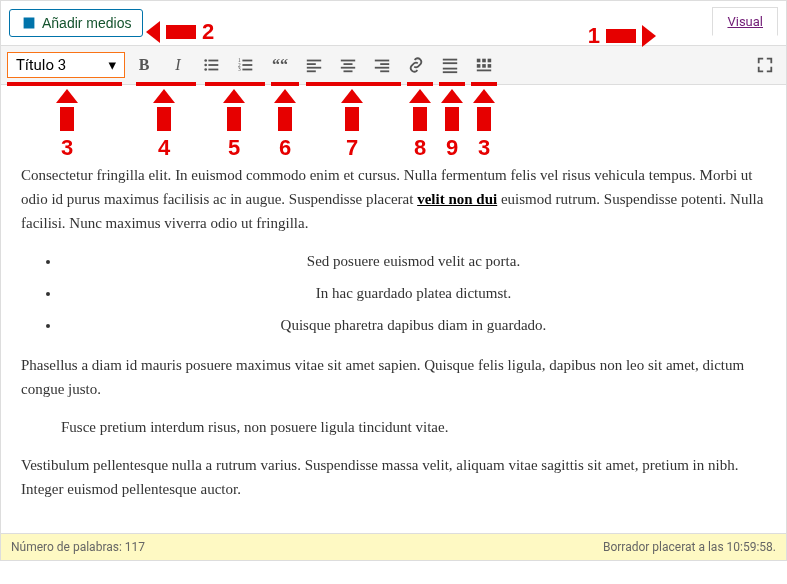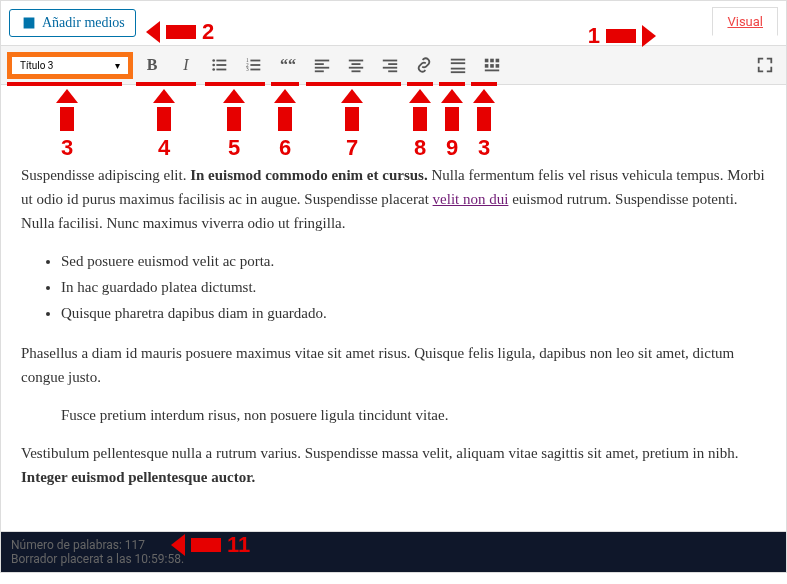--- a/index.html
+++ b/index.html
@@ -24,7 +24,7 @@
   .add-media-btn {
     border: 1px solid #0073aa;
     background: #fff;
-    color: #0369a1;
+    color: #14532d;
     padding: 4px 10px;
     border-radius: 3px;
     font-size: 14px;
@@ -32,7 +32,6 @@
     display: flex;
     align-items: center;
     gap: 4px;
-    font-family: Liberation Serif, serif;
   }
   .add-media-btn svg { width: 18px; height: 18px; fill: #0073aa; }
   .tabs {

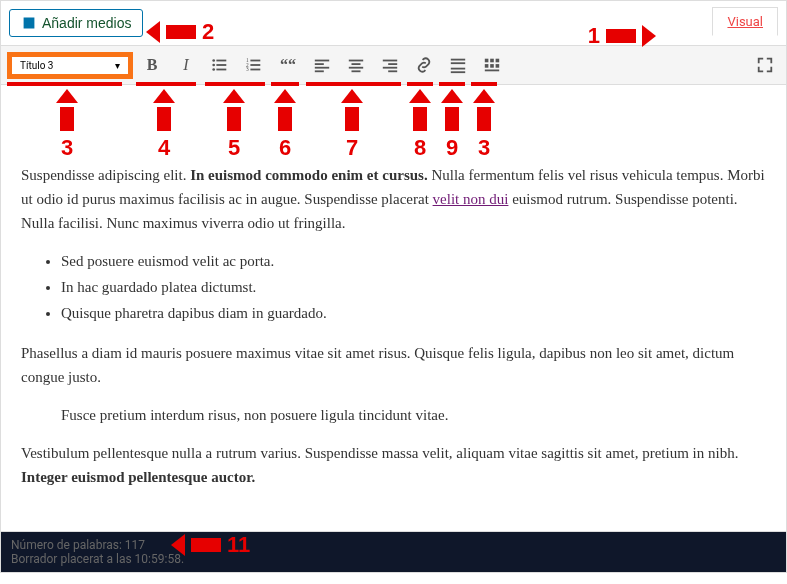--- a/index.html
+++ b/index.html
@@ -42,7 +42,7 @@
     border: 1px solid #ddd;
     padding: 6px 14px;
     font-size: 13px;
-    color: #ef4444;
+    color: #701a75;
     background: #f7f7f7;
     cursor: pointer;
     margin-left: -1px;

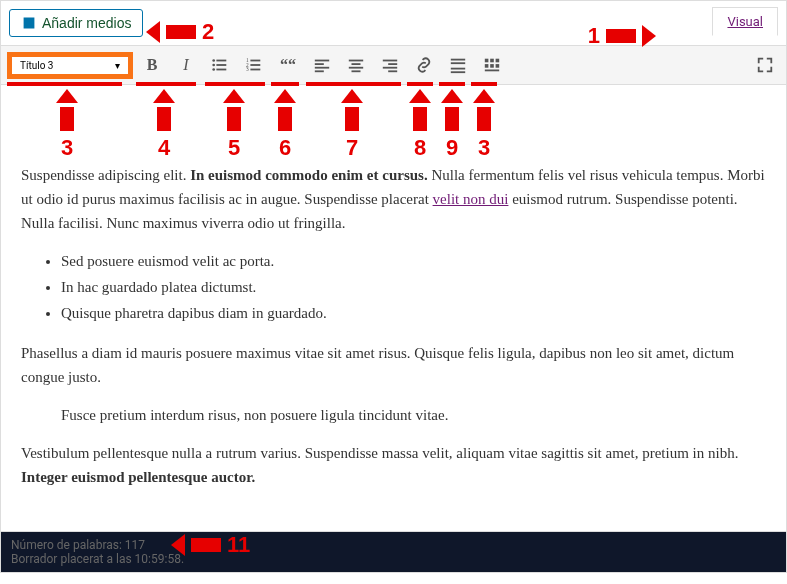--- a/index.html
+++ b/index.html
@@ -64,10 +64,10 @@
     position: relative;
   }
   .format-select {
-    border: 5px solid #f97316;
+    border: 1px solid #f97316;
     background: #fff;
     padding: 3px 8px;
-    font-size: 10px;
+    font-size: 15px;
     width: 100px;
     cursor: pointer;
     display: flex;

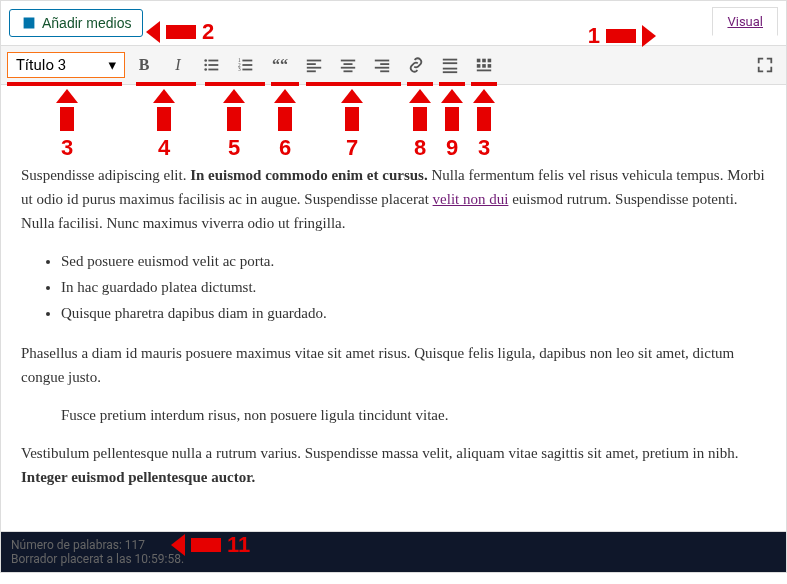--- a/index.html
+++ b/index.html
@@ -320,7 +320,7 @@
 
   <div class="content">
     <p>
-      <span>Suspendisse adipiscing elit. </span><span class="bold">In euismod commodo enim et cursus.</span><span> Nulla fermentum felis vel risus vehicula tempus. Morbi ut odio id purus maximus facilisis ac in augue. Suspendisse placerat </span><a href="#">velit non dui</a><span> euismod rutrum. Suspendisse potenti. Nulla facilisi. Nunc maximus viverra odio ut fringilla.</span>
+      <span>Consectetur fringilla elit. </span><span class="bold">In euismod commodo enim et cursus.</span><span> Nulla fermentum felis vel risus vehicula tempus. Morbi ut odio id purus maximus facilisis ac in augue. Suspendisse placerat </span><a href="#">velit non dui</a><span> euismod rutrum. Suspendisse potenti. Nulla facilisi. Nunc maximus viverra odio ut fringilla.</span>
     </p>
     <ul>
       <li>Sed posuere euismod velit ac porta.</li>

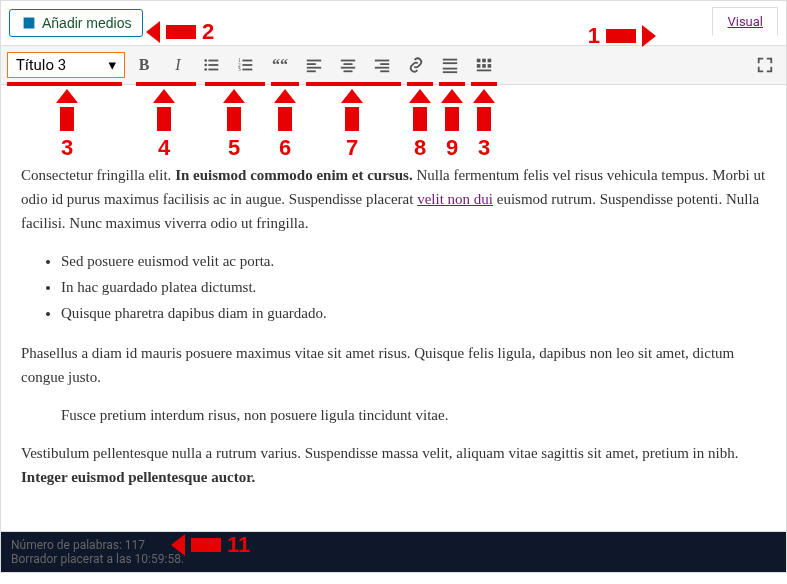--- a/index.html
+++ b/index.html
@@ -98,7 +98,7 @@
   .content ul { margin: 10px 0 16px 0; padding-left: 40px; }
   .content ul li { margin: 2px 0; }
   .content a { color: #701a75; text-decoration: underline; font-weight: normal;}
-  .content .bold { font-weight: bold; }
+  .content .bold { font-weight: normal; }
   .content .quote { padding-left: 40px; }
   .status-bar {
     border-top: 1px solid #ddd;

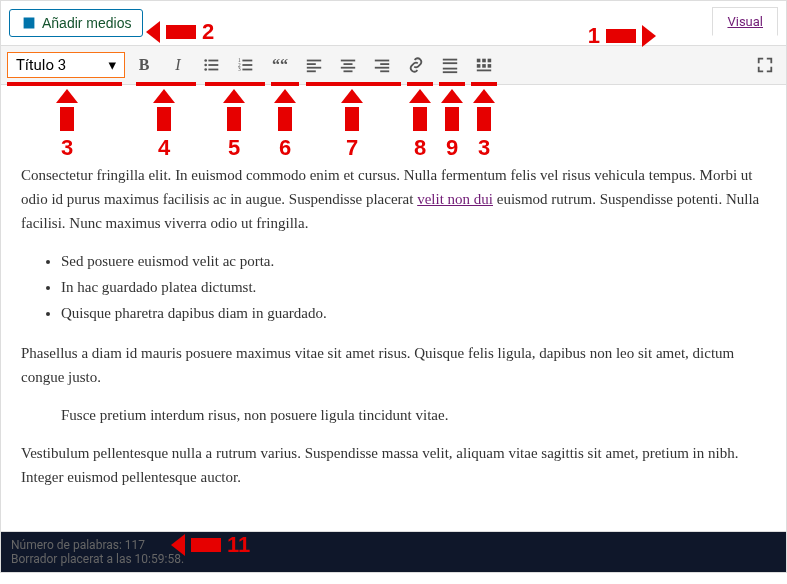--- a/index.html
+++ b/index.html
@@ -97,7 +97,7 @@
   .content p { margin: 0 0 14px 0; }
   .content ul { margin: 10px 0 16px 0; padding-left: 40px; }
   .content ul li { margin: 2px 0; }
-  .content a { color: #701a75; text-decoration: underline; font-weight: normal;}
+  .content a { color: #000000; text-decoration: underline; font-weight: bold;}
   .content .bold { font-weight: normal; }
   .content .quote { padding-left: 40px; }
   .status-bar {

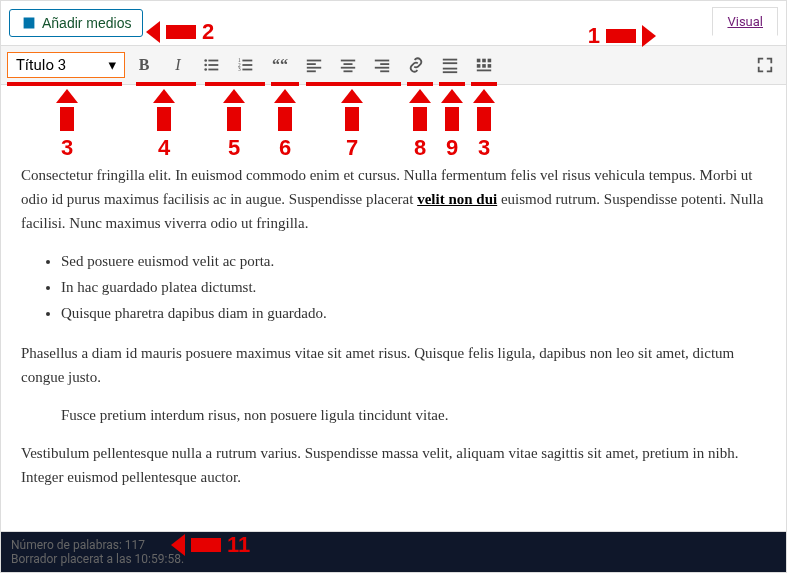--- a/index.html
+++ b/index.html
@@ -96,7 +96,7 @@
   }
   .content p { margin: 0 0 14px 0; }
   .content ul { margin: 10px 0 16px 0; padding-left: 40px; }
-  .content ul li { margin: 2px 0; }
+  .content ul li { margin: 8px 0; text-align: center; }
   .content a { color: #000000; text-decoration: underline; font-weight: bold;}
   .content .bold { font-weight: normal; }
   .content .quote { padding-left: 40px; }

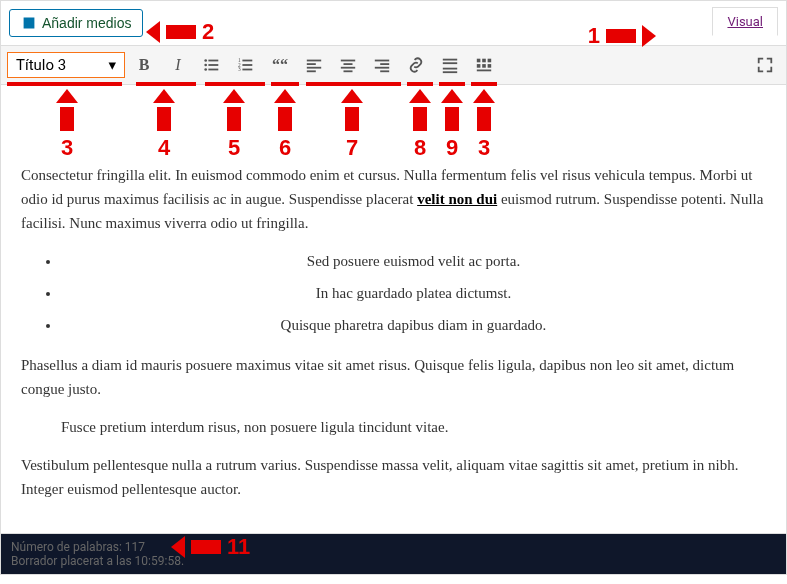--- a/index.html
+++ b/index.html
@@ -327,7 +327,7 @@
       <li>In hac guardado platea dictumst.</li>
       <li>Quisque pharetra dapibus diam in guardado.</li>
     </ul>
-    <p>Phasellus a diam id mauris posuere maximus vitae sit amet risus. Quisque felis ligula, dapibus non leo sit amet, dictum congue justo.</p>
+    <p>Phasellus a diam id mauris posuere maximus vitae sit amet sapien. Quisque felis ligula, dapibus non leo sit amet, dictum congue justo.</p>
     <p class="quote">Fusce pretium interdum risus, non posuere ligula tincidunt vitae.</p>
     <p>
       <span> Vestibulum pellentesque nulla a rutrum varius. Suspendisse massa velit, aliquam vitae sagittis sit amet, pretium in nibh. </span><span class="bold">Integer euismod pellentesque auctor.</span>

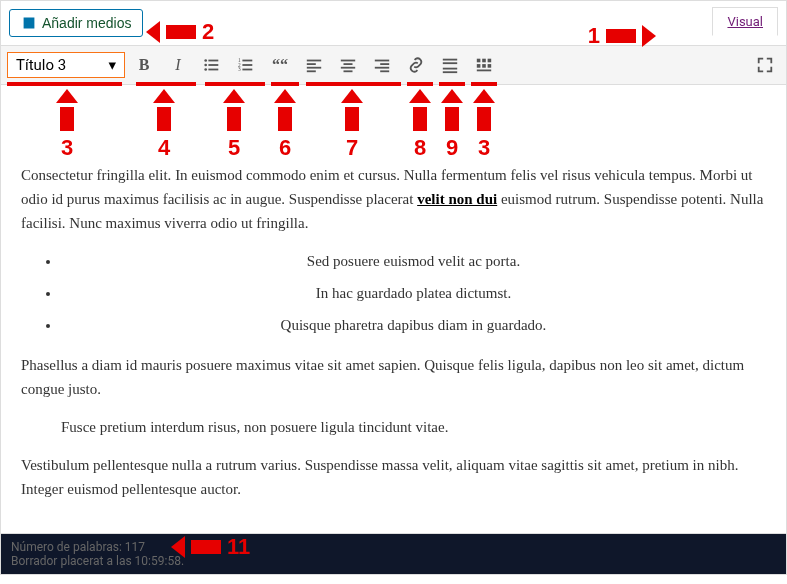--- a/index.html
+++ b/index.html
@@ -102,13 +102,12 @@
   .content .quote { padding-left: 40px; }
   .status-bar {
     border-top: 1px solid #ddd;
-    background: #0f172a;
+    background: #fef9c3;
     font-size: 12px;
     color: #666;
     padding: 6px 10px;
     display: flex;
     justify-content: space-between;
-    flex-direction: column;
   }
   
   .arrow {

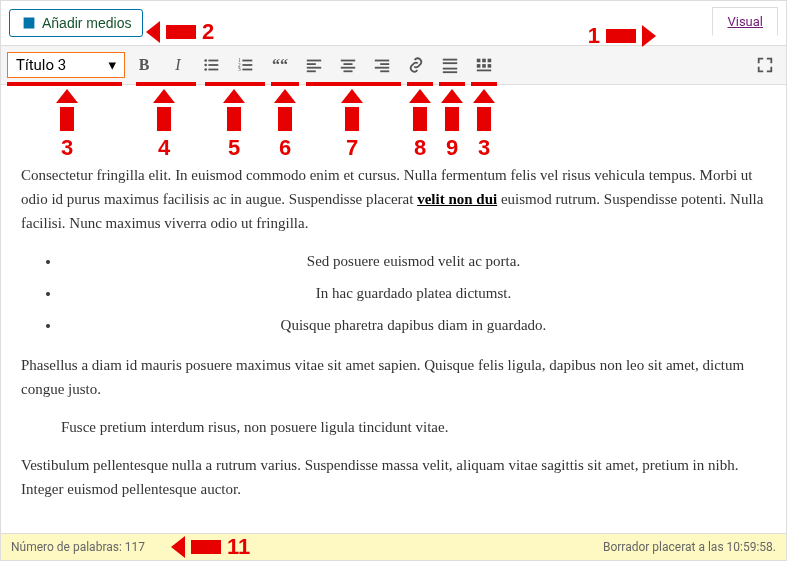--- a/index.html
+++ b/index.html
@@ -339,11 +339,6 @@
     </div>
     <div>Borrador placerat a las 10:59:58.</div>
 
-    <div class="arrow" style="left:170px; top:0px;">
-      <div class="head-l"></div>
-        <div class="shaft-r"></div>
-      <span>11</span>
-    </div>
   </div>
 
 </div>

